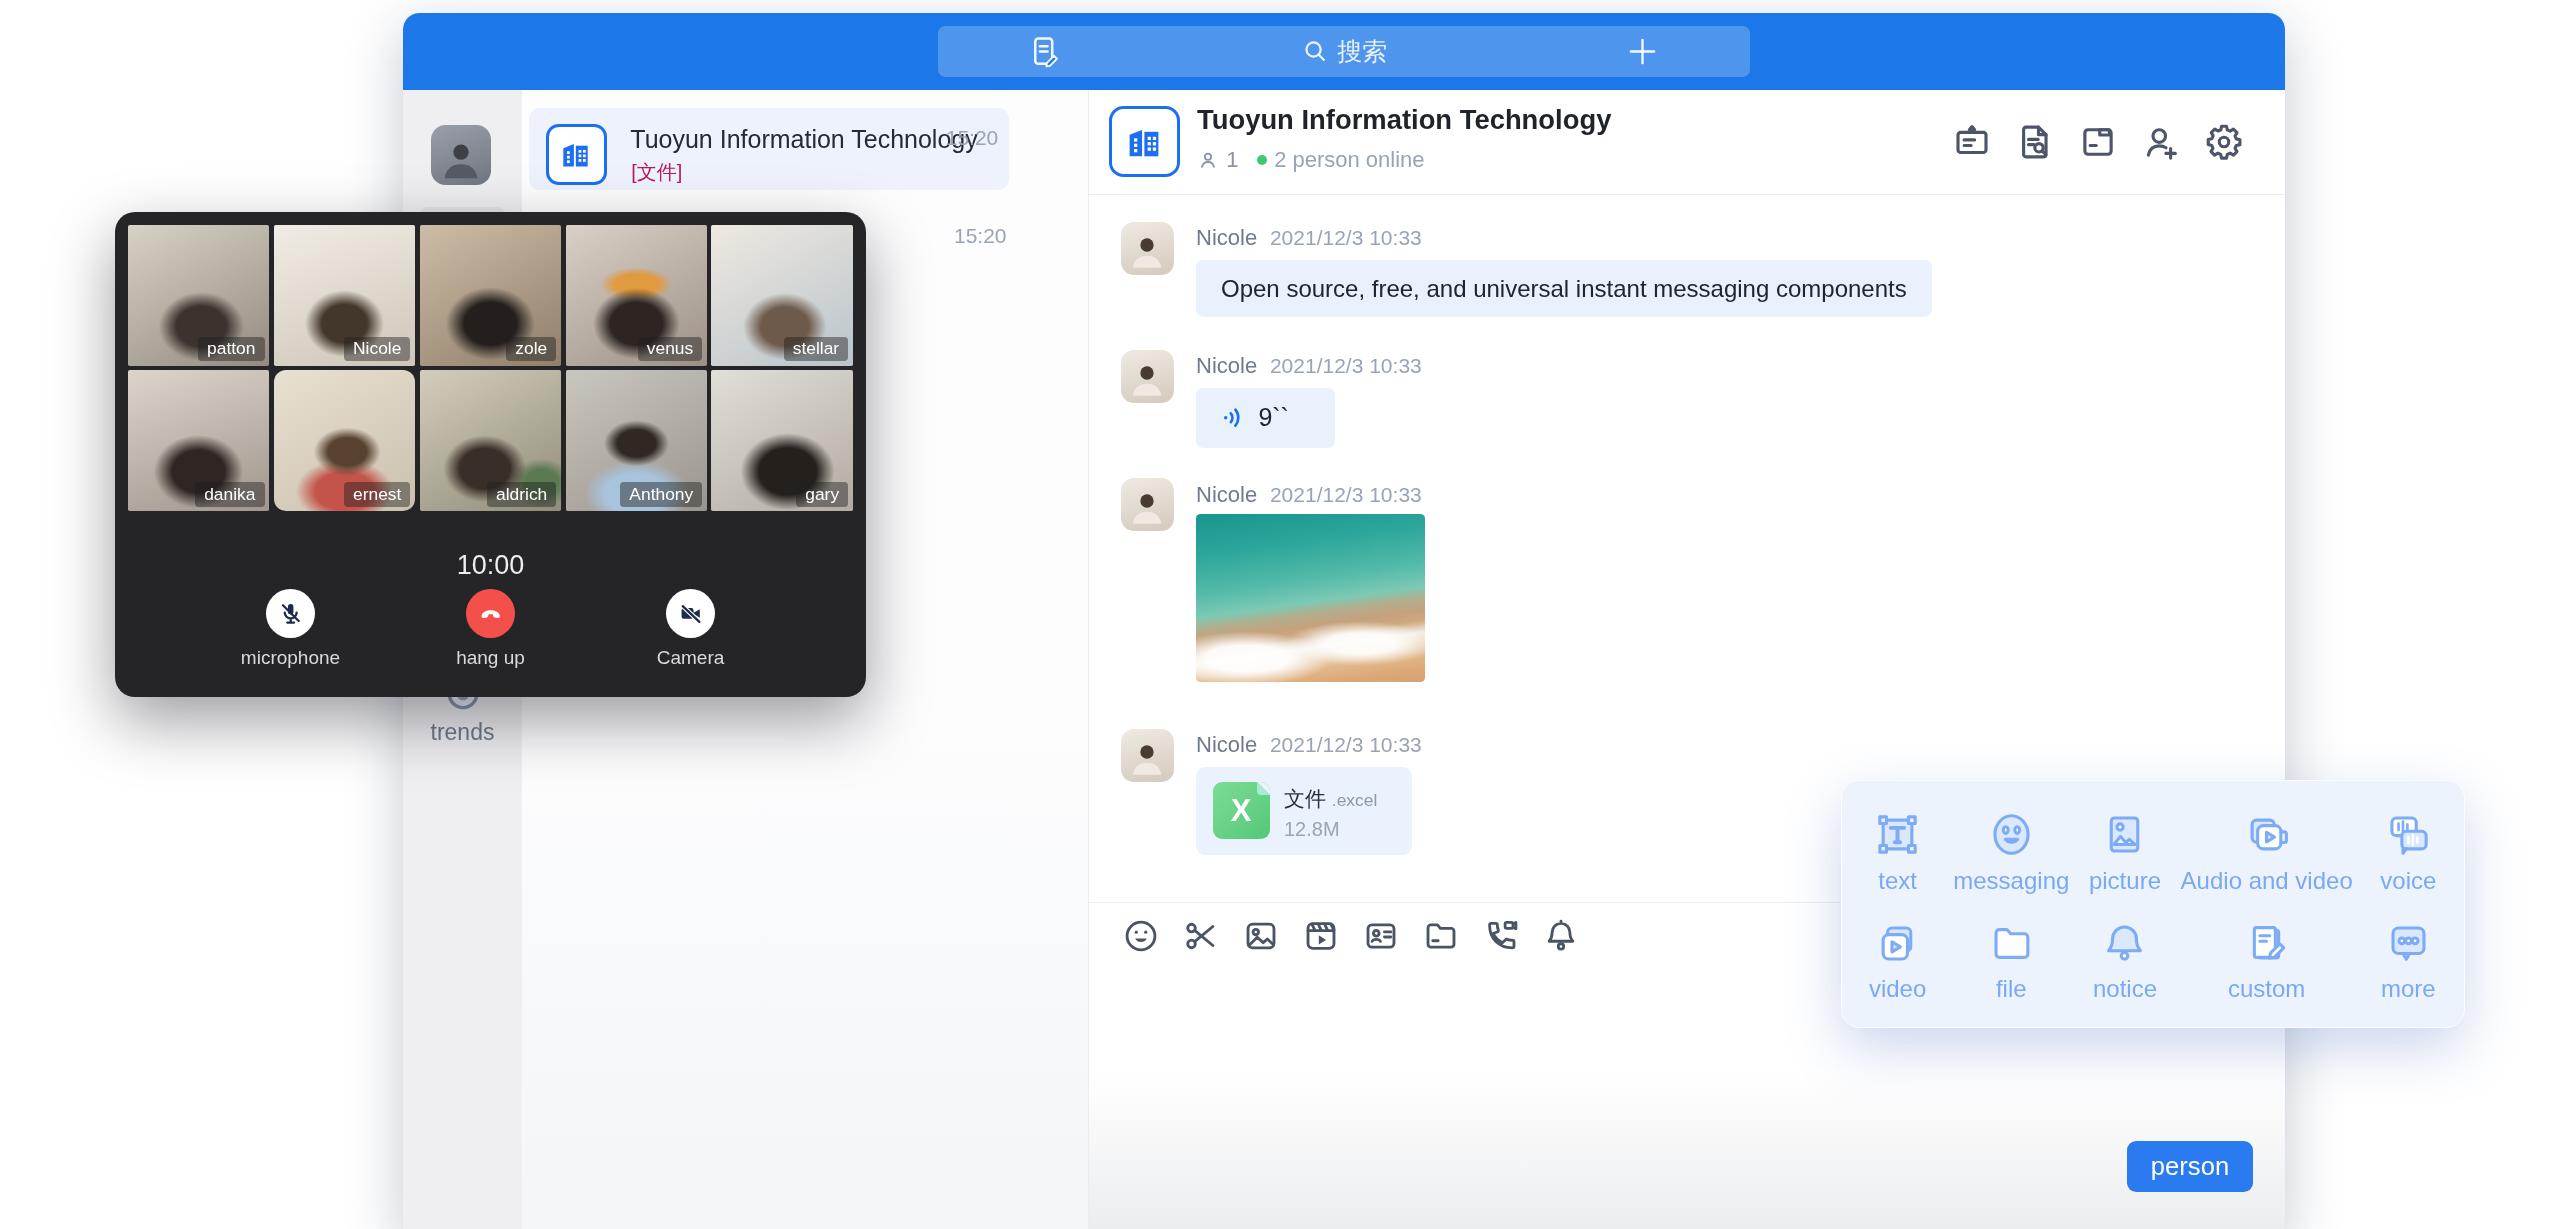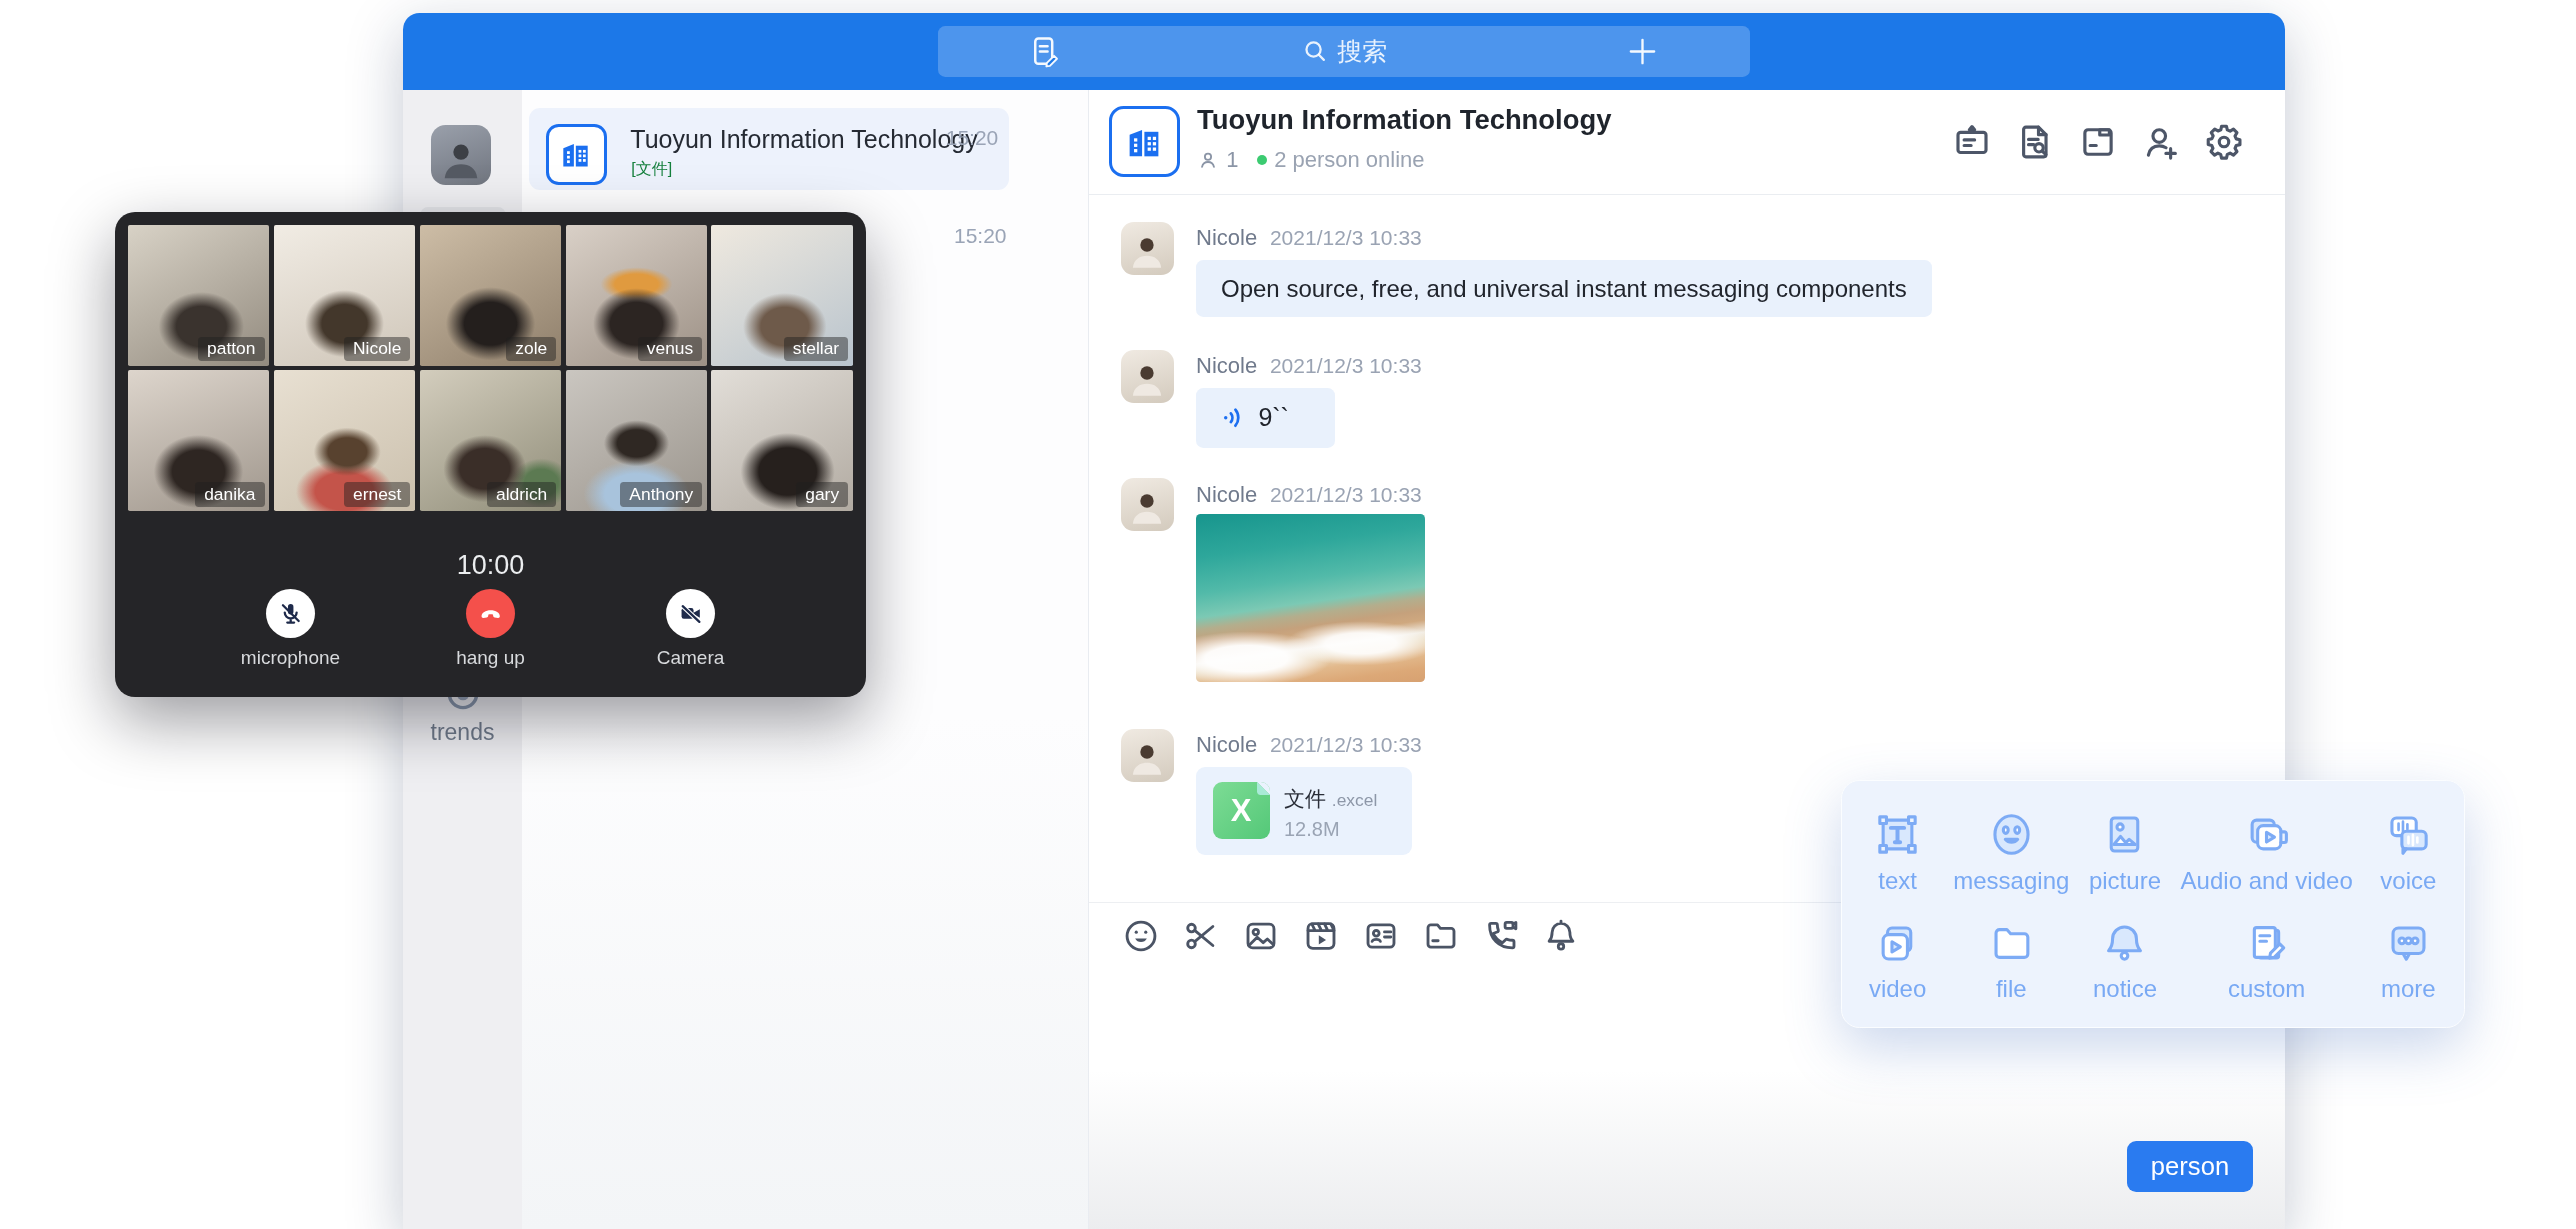--- a/index.html
+++ b/index.html
@@ -41,7 +41,7 @@
   .gb-sm { left:16.5px; top:15.6px; width:61px; height:61px; border-radius:12.8px; }
   .gb-sm svg { position:absolute; left:7.3px; top:7.3px; width:39px; height:39px; }
   .conv-title { position:absolute; left:101px; top:16.5px; font-size:25px; color:#252a33; white-space:nowrap; }
-  .conv-sub { position:absolute; left:102px; top:51px; font-size:16px; color:#15803d; }
+  .conv-sub { position:absolute; left:102px; top:51px; font-size:20px; color:#be185d; }
   .conv-time { position:absolute; right:11px; top:18.3px; font-size:21px; color:#9aa4b6; }
   .conv2-time { position:absolute; left:432px; top:134px; font-size:21px; color:#9aa4b6; }
 

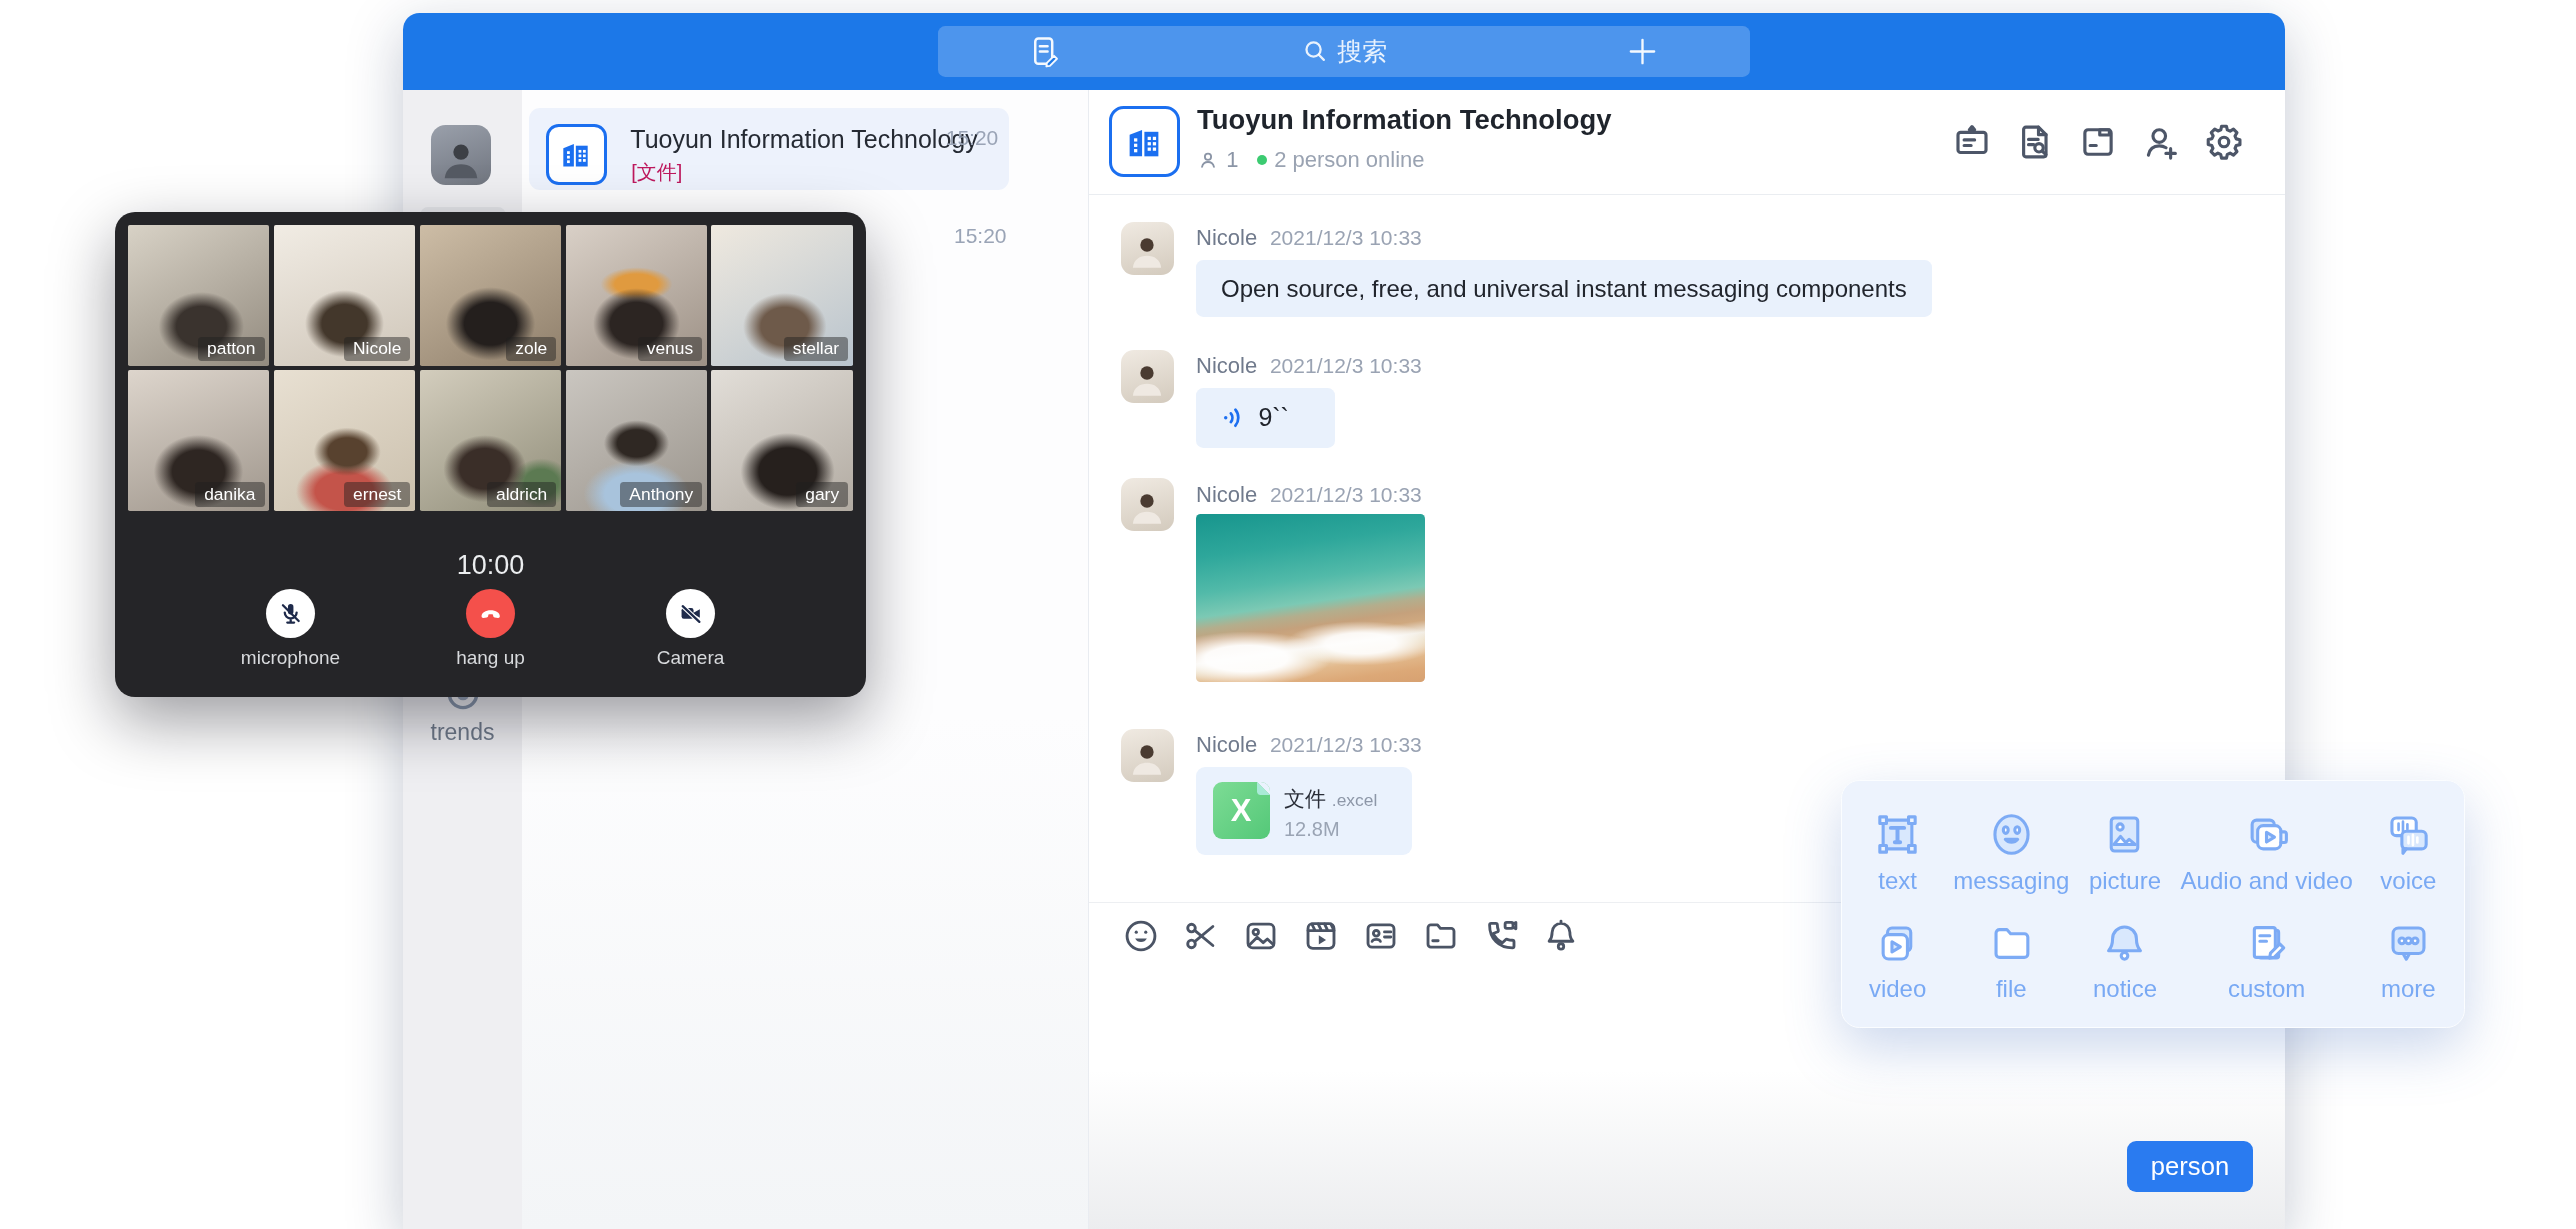--- a/index.html
+++ b/index.html
@@ -105,7 +105,7 @@
   .t4{background:radial-gradient(44% 36% at 50% 70%,#2c2522 0 42%,rgba(44,37,34,0) 70%),radial-gradient(34% 16% at 50% 42%,#e09a3f 0 45%,rgba(224,154,63,0) 75%),linear-gradient(150deg,#d9d0c7,#9d9186);}
   .t5{background:radial-gradient(42% 34% at 52% 72%,#6e5a4a 0 40%,rgba(110,90,74,0) 70%),linear-gradient(150deg,#efe9df,#b9c4cd);}
   .t6{background:radial-gradient(44% 36% at 50% 72%,#2e2622 0 42%,rgba(46,38,34,0) 72%),linear-gradient(160deg,#ddd5cc,#9f968c);}
-  .t7{background:radial-gradient(36% 26% at 52% 58%,#58422f 0 38%,rgba(88,66,47,0) 66%),radial-gradient(46% 30% at 50% 86%,#c4544a 0 45%,rgba(196,84,74,0) 75%),linear-gradient(150deg,#e8e0d2,#cbc0ad);}
+  .t7{background:radial-gradient(36% 26% at 52% 58%,#58422f 0 38%,rgba(88,66,47,0) 66%),radial-gradient(46% 30% at 50% 86%,#c4544a 0 45%,rgba(196,84,74,0) 75%),linear-gradient(150deg,#e8e0d2,#cbc0ad);border-radius:12px;}
   .t8{background:radial-gradient(42% 34% at 46% 70%,#3a2e28 0 42%,rgba(58,46,40,0) 70%),radial-gradient(30% 24% at 86% 80%,#5c7a52 0 40%,rgba(92,122,82,0) 72%),linear-gradient(150deg,#d3cdbd,#908d79);}
   .t9{background:radial-gradient(34% 24% at 50% 52%,#2f2823 0 40%,rgba(47,40,35,0) 68%),radial-gradient(50% 32% at 50% 88%,#a8c3dc 0 45%,rgba(168,195,220,0) 75%),linear-gradient(150deg,#cac6c0,#9b958d);}
   .t10{background:radial-gradient(46% 38% at 54% 72%,#26201d 0 44%,rgba(38,32,29,0) 72%),linear-gradient(150deg,#e2ded8,#b2aba2);}

